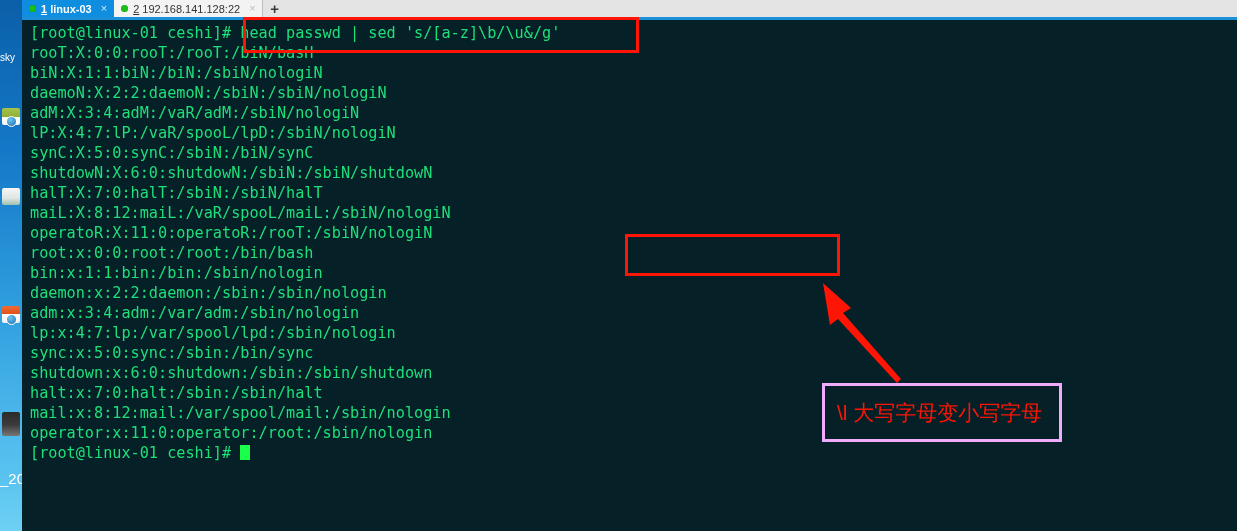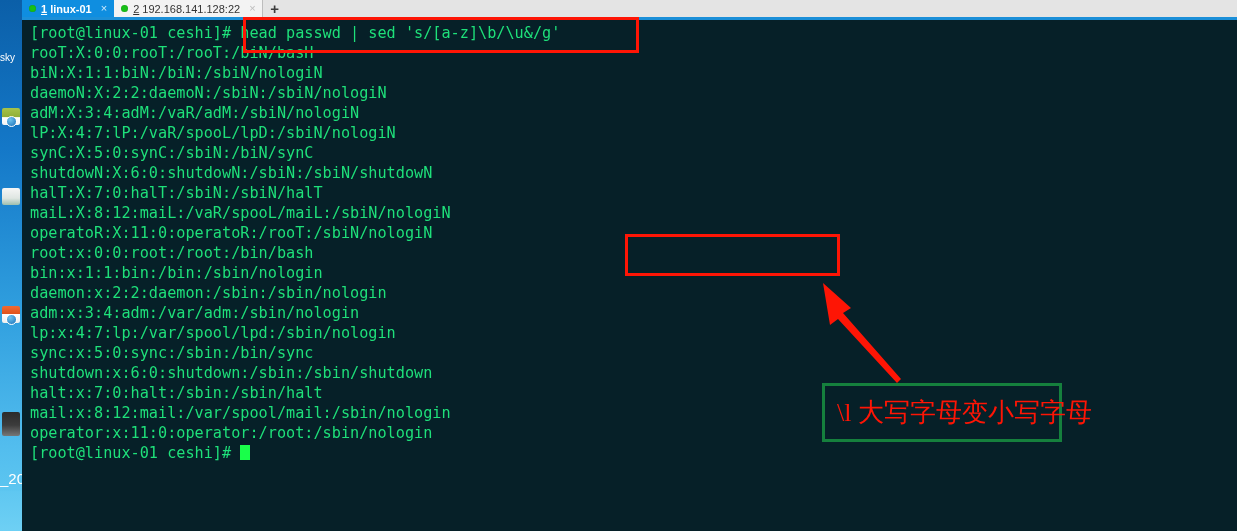--- a/index.html
+++ b/index.html
@@ -190,7 +190,7 @@
       <div class="tab active">
         <span class="tab-dot"></span>
         <span class="tab-num">1</span>
-        <span>linux-01</span>
+        <span>linux-03</span>
         <span class="tab-close">×</span>
       </div>
       <div class="tab inactive">

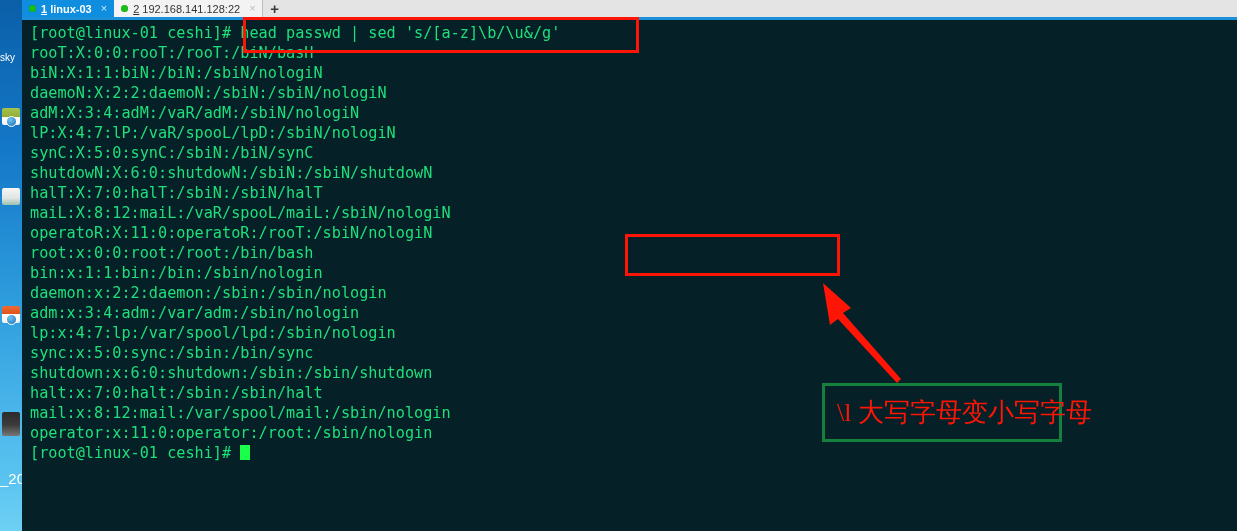--- a/index.html
+++ b/index.html
@@ -128,12 +128,12 @@
   }
   .anno-text-box {
     position:absolute;
-    border:3px solid #15803d;
+    border:3px solid #f0abfc;
     display:flex; align-items:center;
     padding-left:12px;
     color:#fe1505;
-    font-family:Liberation Serif, serif;
-    font-size:26px;
+    font-family:Liberation Sans, sans-serif;
+    font-size:21px;
     white-space:nowrap;
   }
   .anno-arrow { position:absolute; pointer-events:none; }

